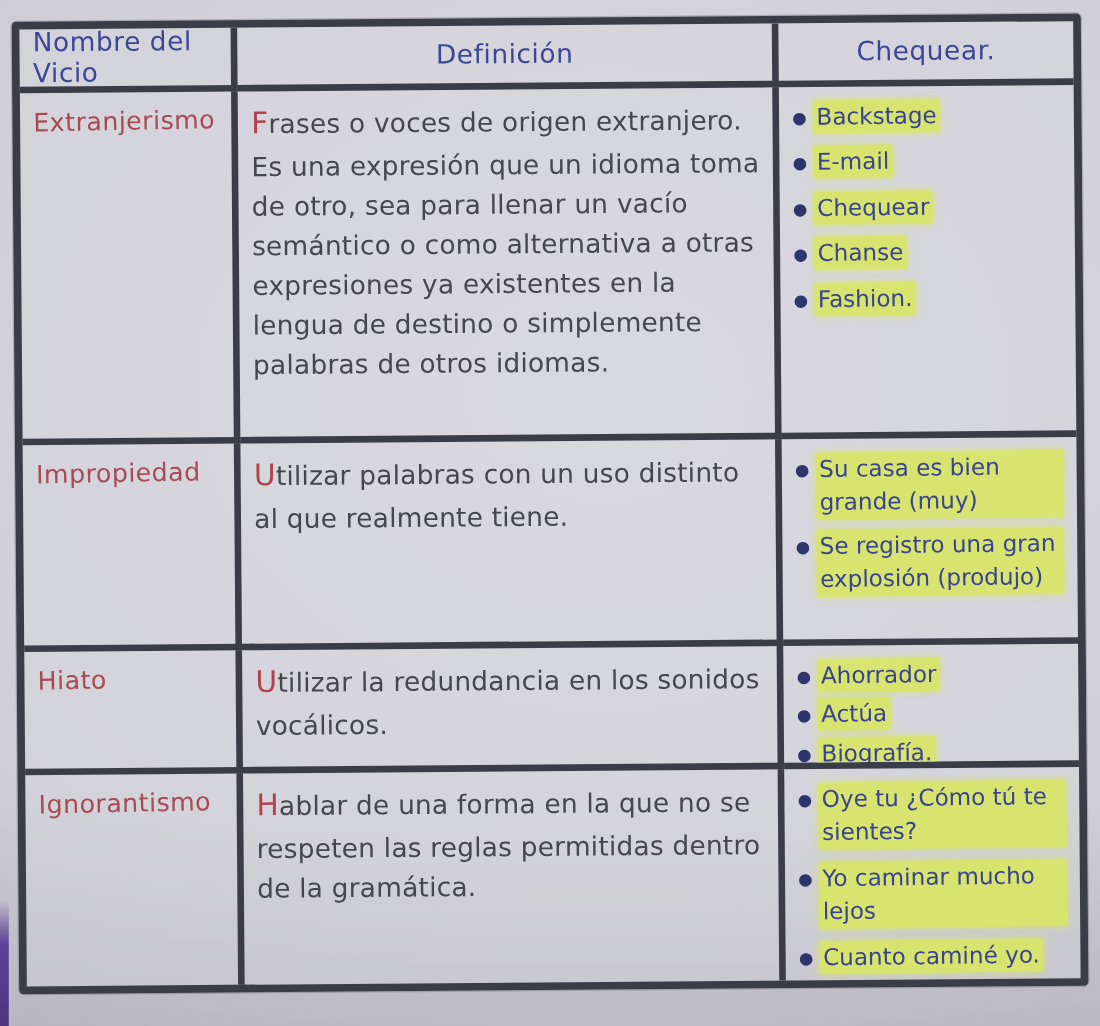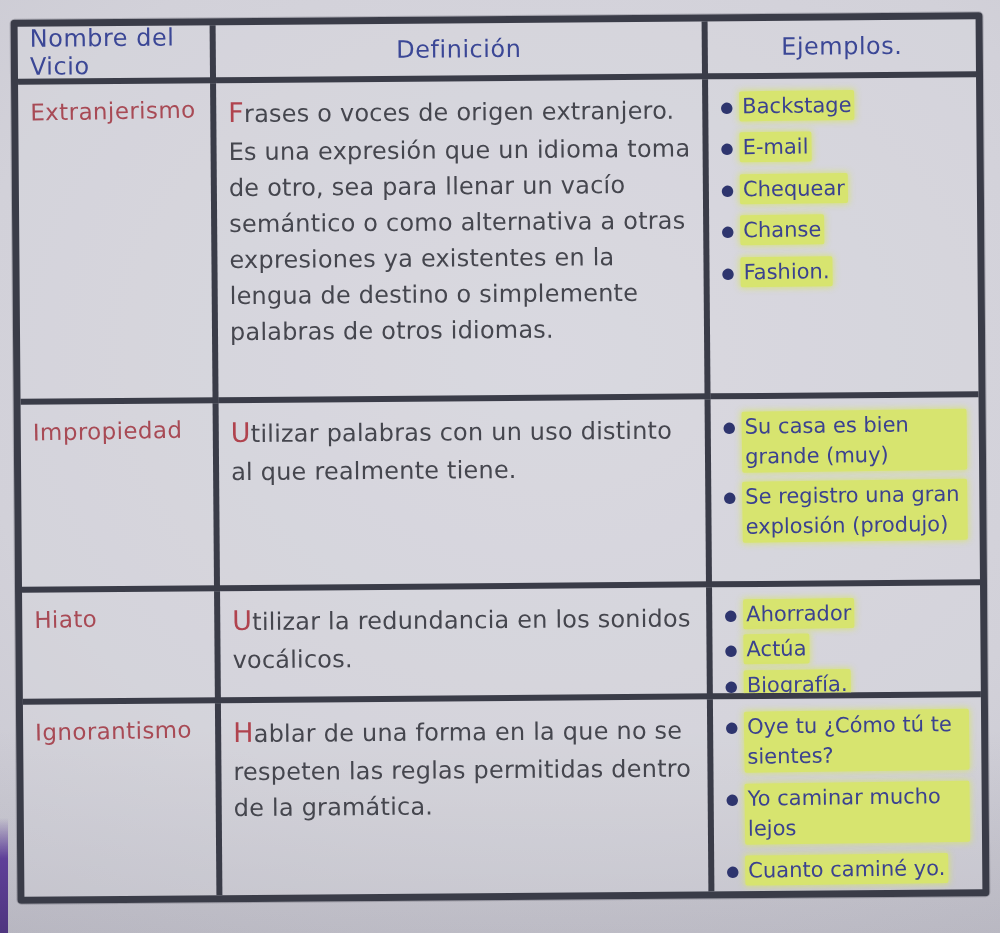--- a/index.html
+++ b/index.html
@@ -116,7 +116,7 @@
       <span>Definición</span>
     </div>
     <div class="cell head center last-col">
-      <span>Ejemplos.</span>
+      <span>Chequear.</span>
     </div>
 
     <div class="cell name-cell">

